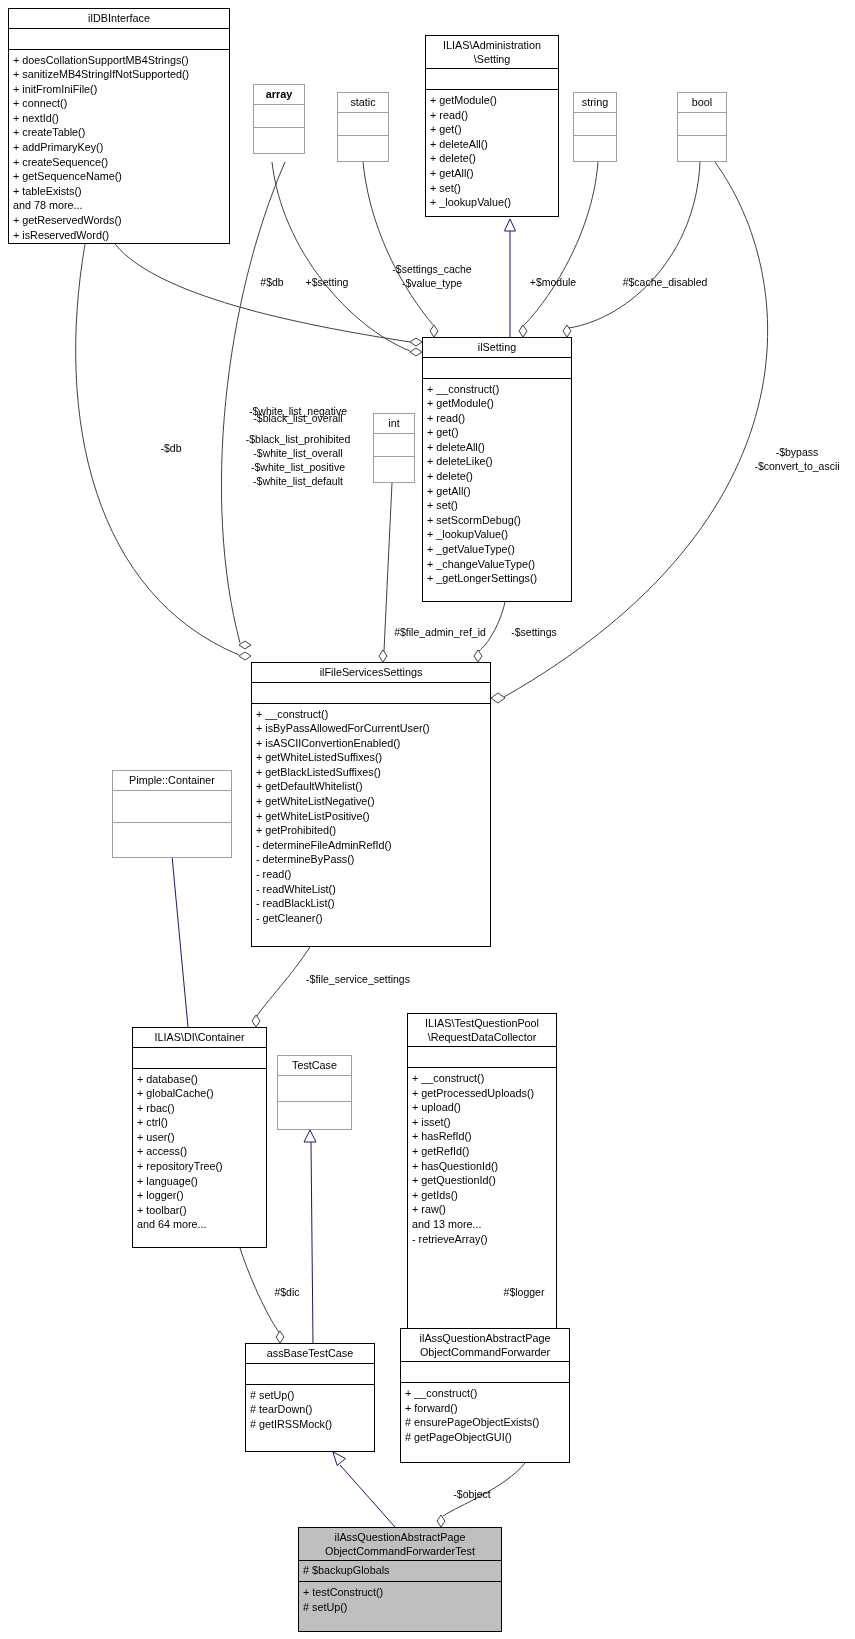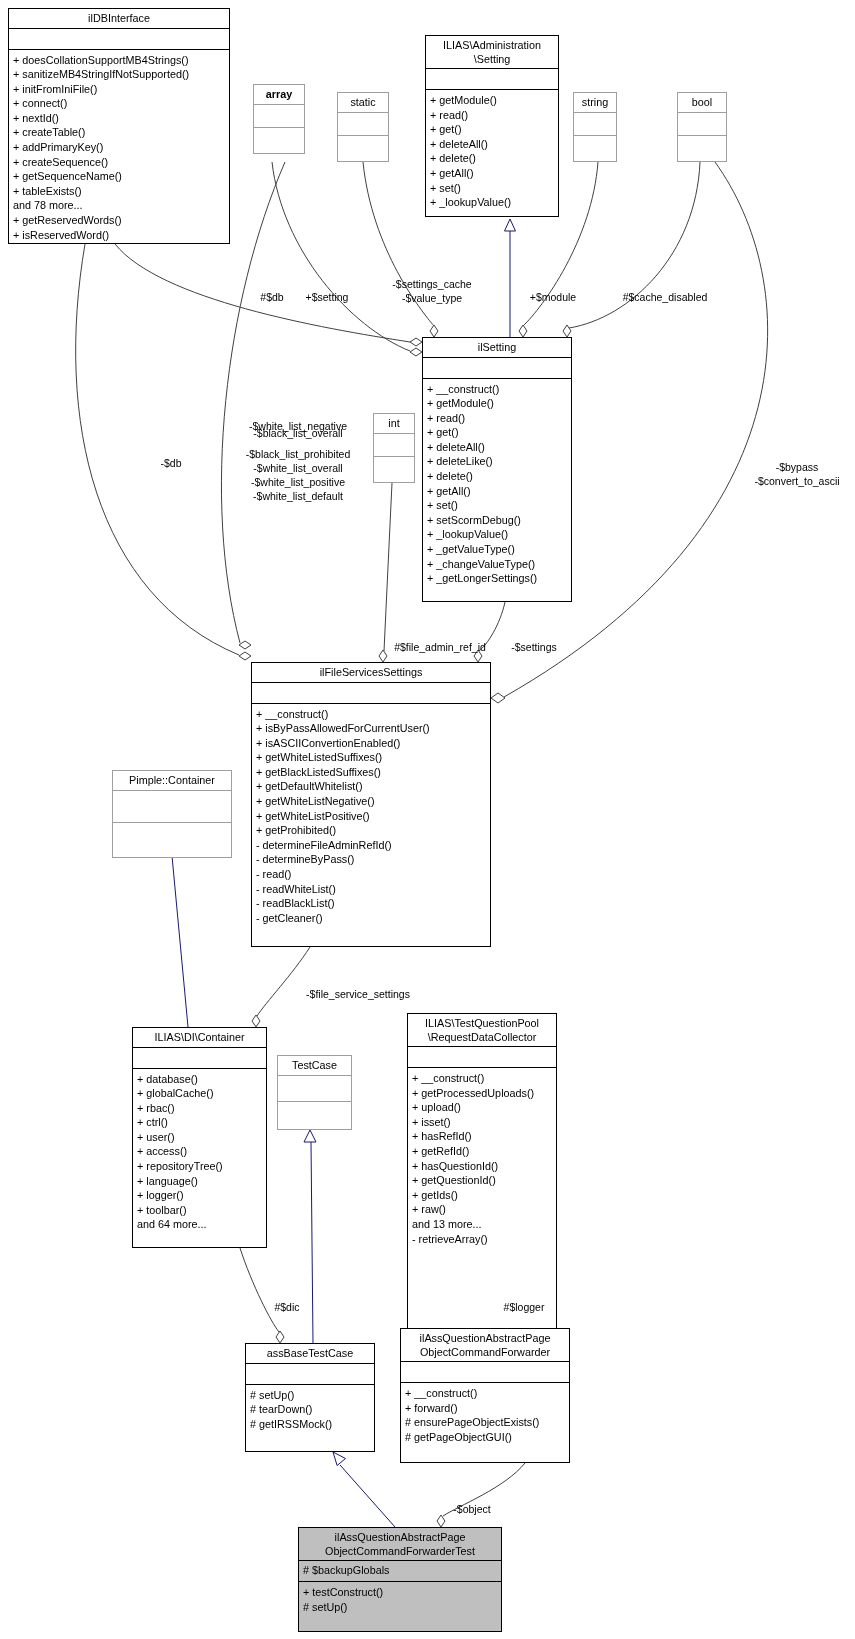--- a/index.html
+++ b/index.html
@@ -24,7 +24,7 @@
   .highlight{background:#bfbfbf;}
   .edge-label{
     position:absolute;z-index:3;transform:translateX(-50%);
-    font-size:10.5px;line-height:13px;white-space:nowrap;color:#000;margin-top:15px;
+    font-size:10.5px;line-height:13px;white-space:nowrap;color:#000;
   }
 </style>
 </head>

